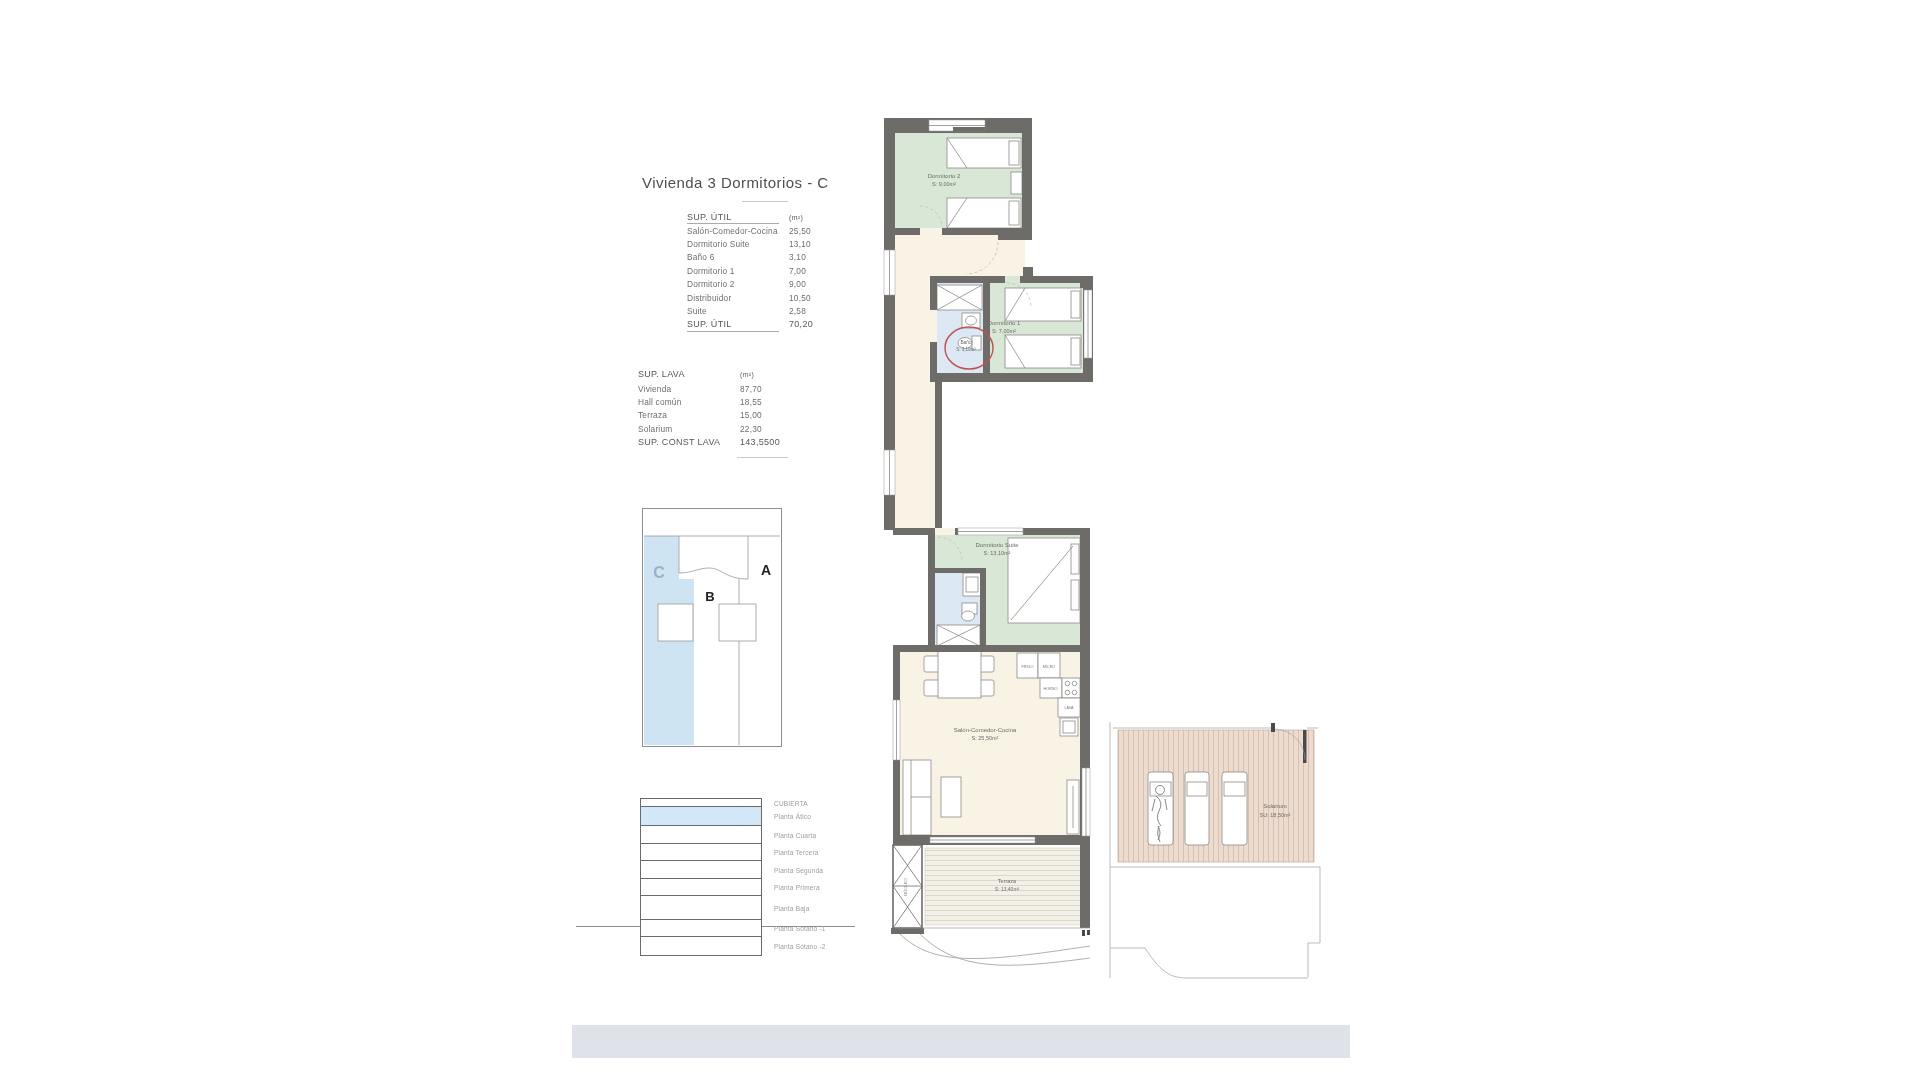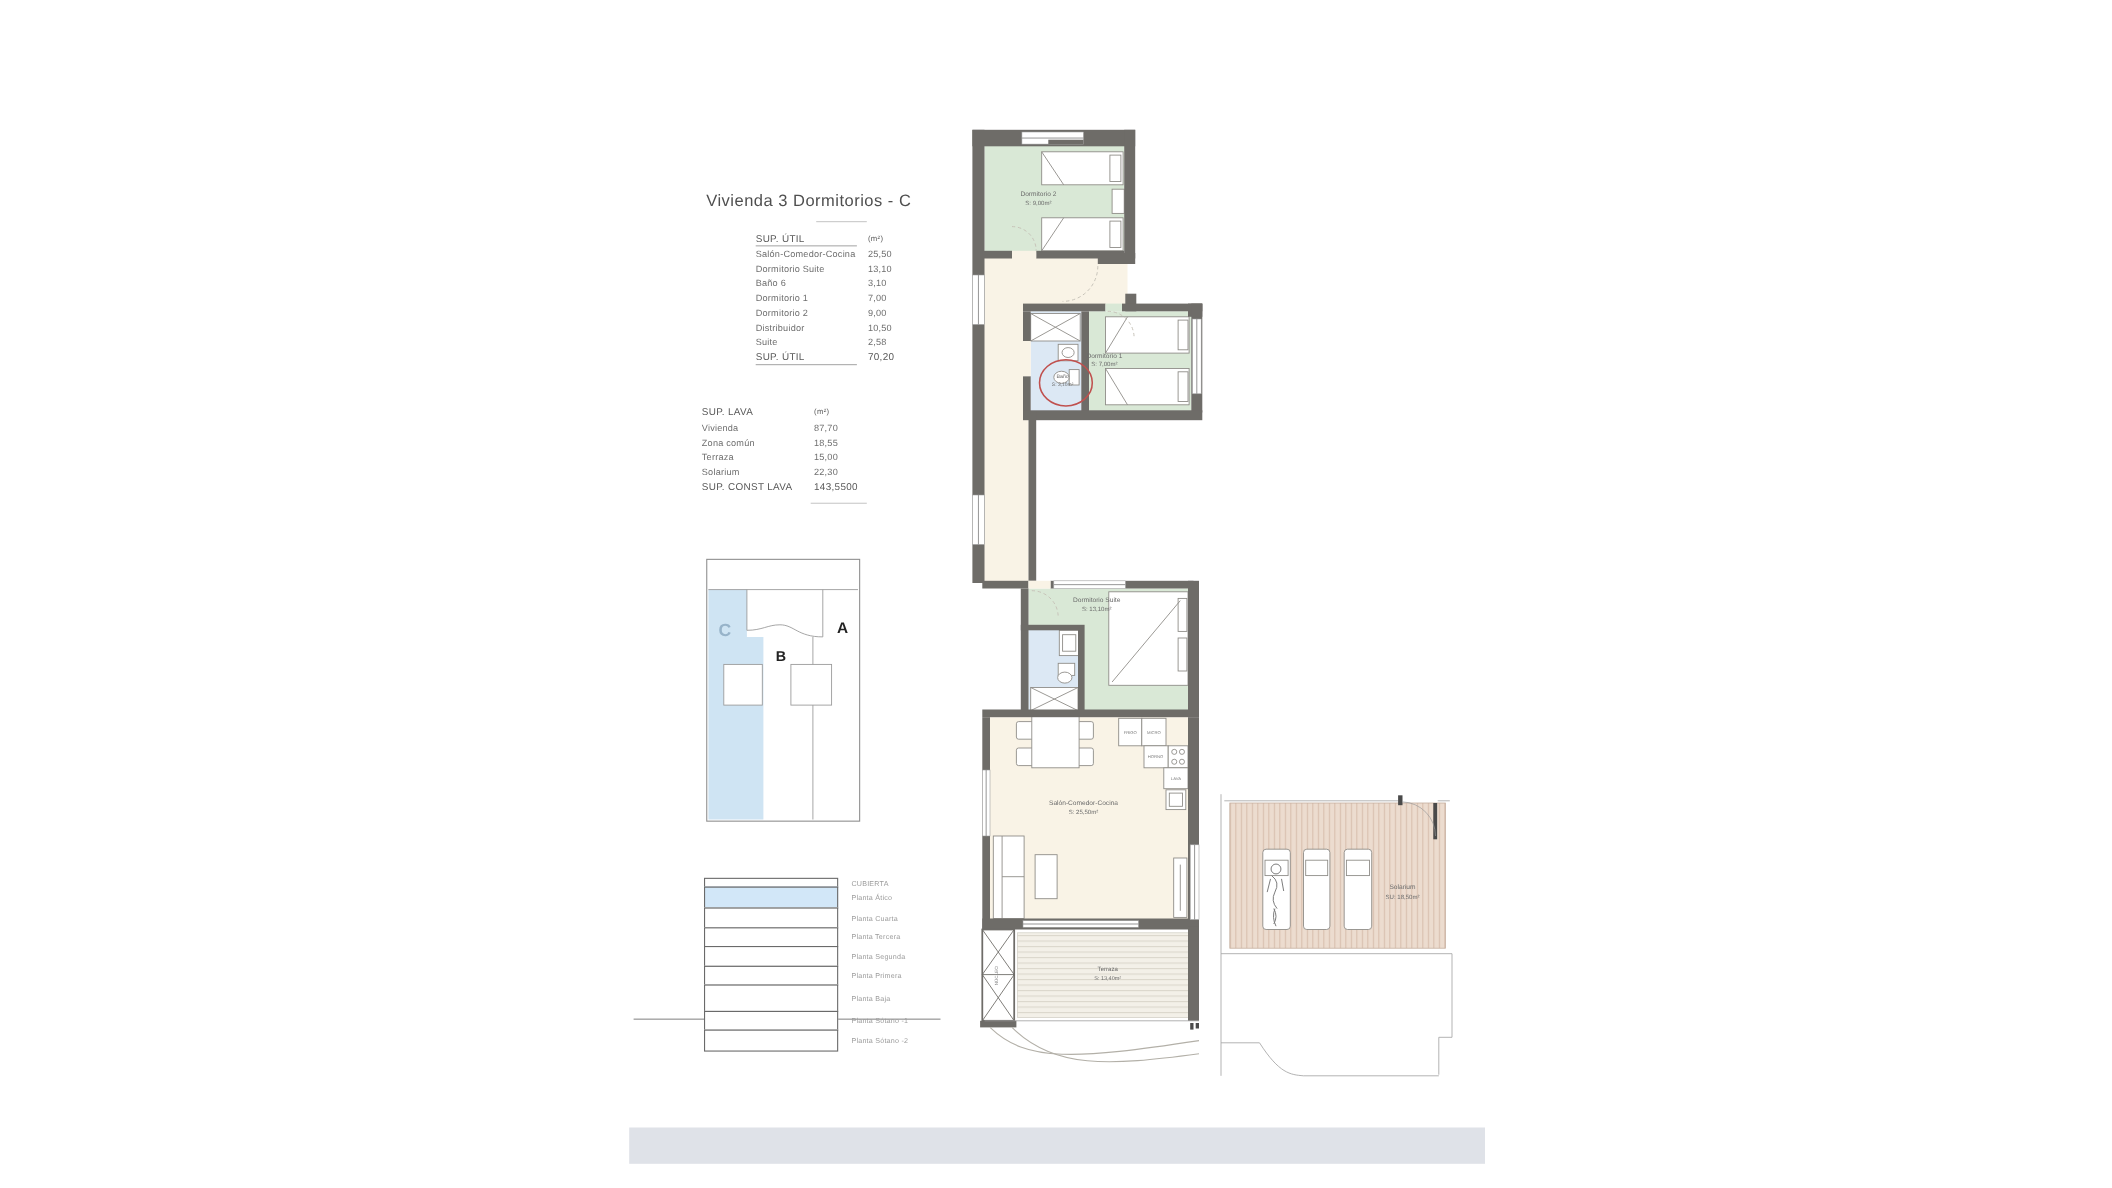--- a/index.html
+++ b/index.html
@@ -91,7 +91,7 @@
       <span class="val">87,70</span>
     </div>
   <div class="t-row">
-      <span class="lbl">Zona común</span>
+      <span class="lbl">Hall común</span>
       <span class="val">18,55</span>
     </div>
   <div class="t-row">

